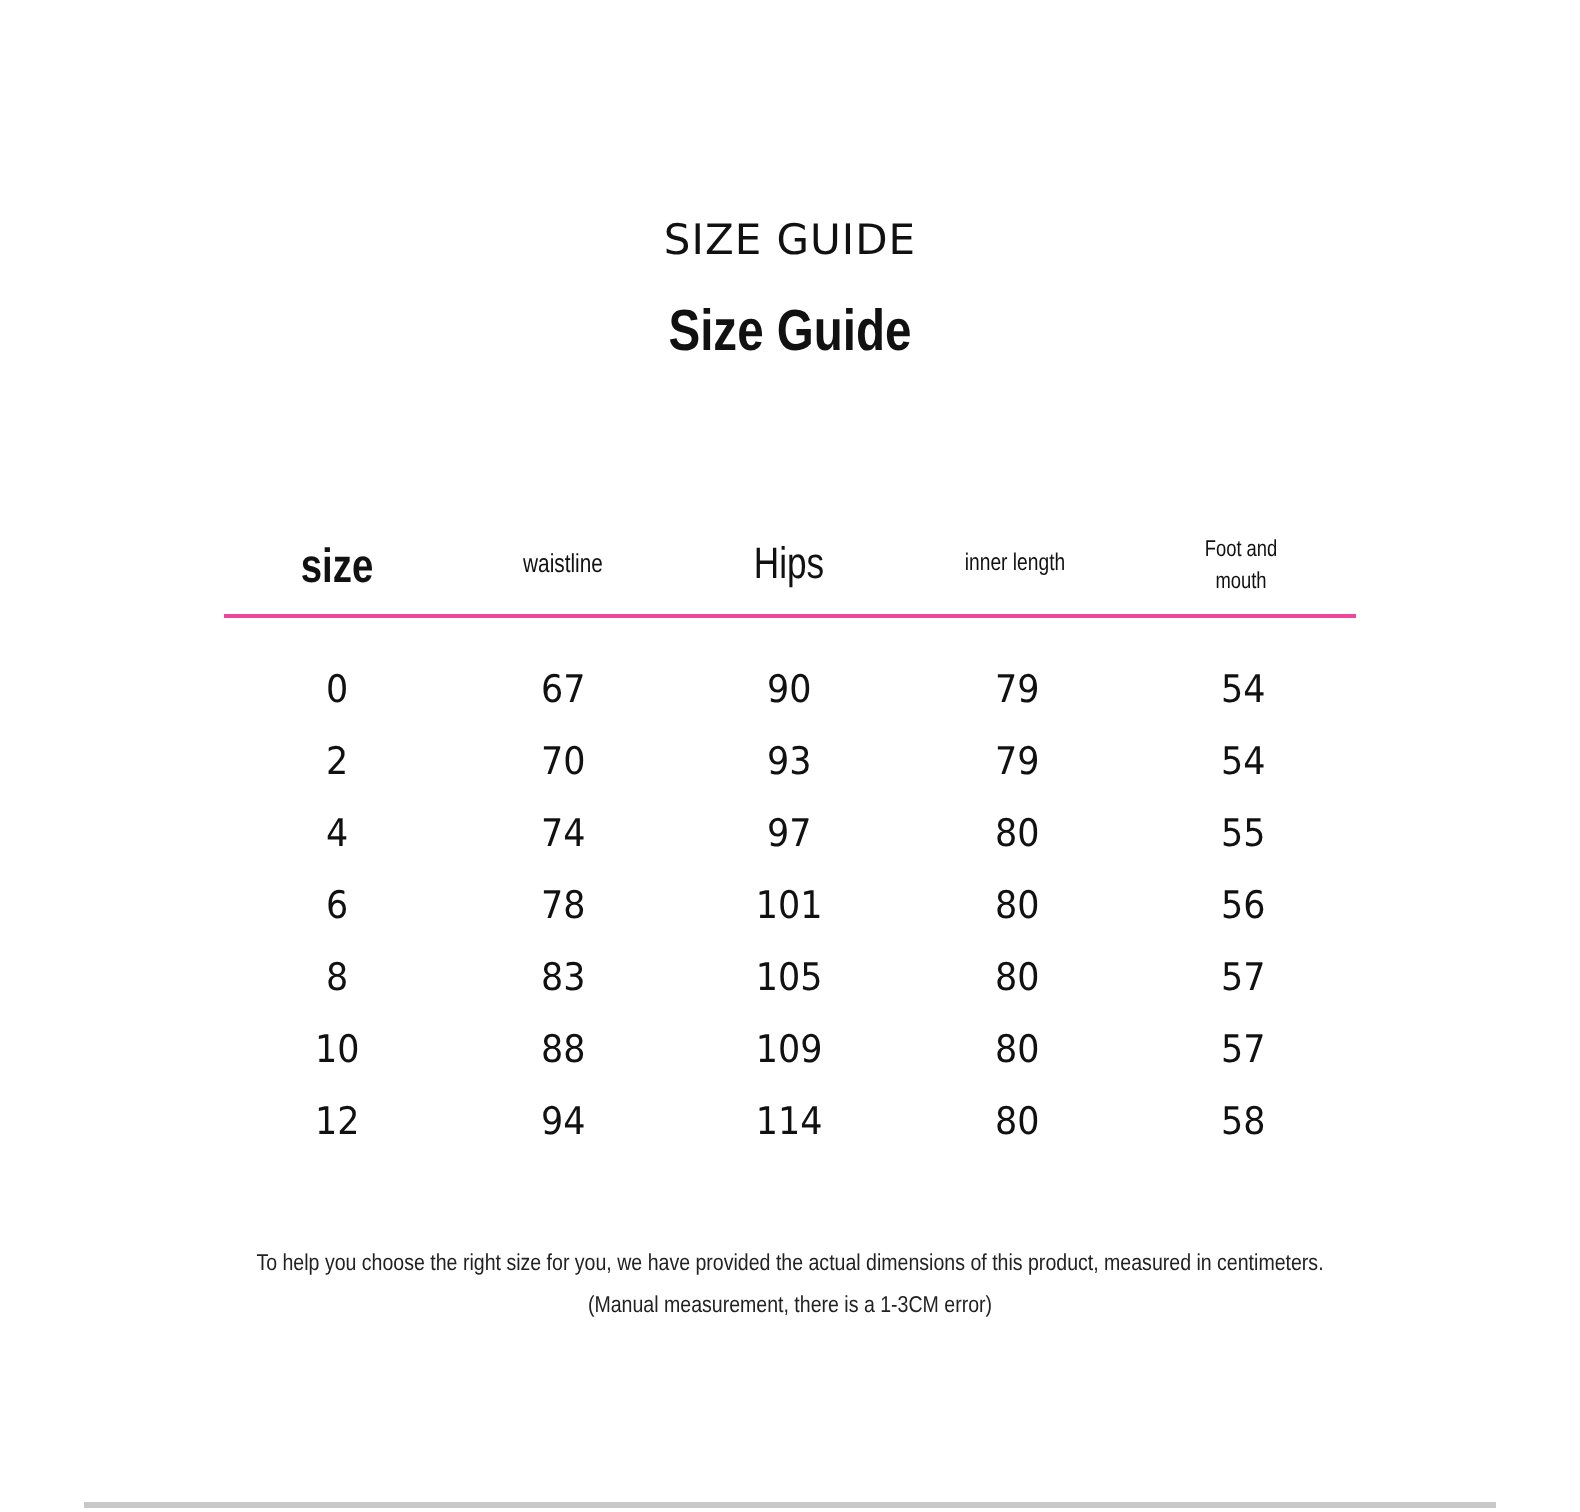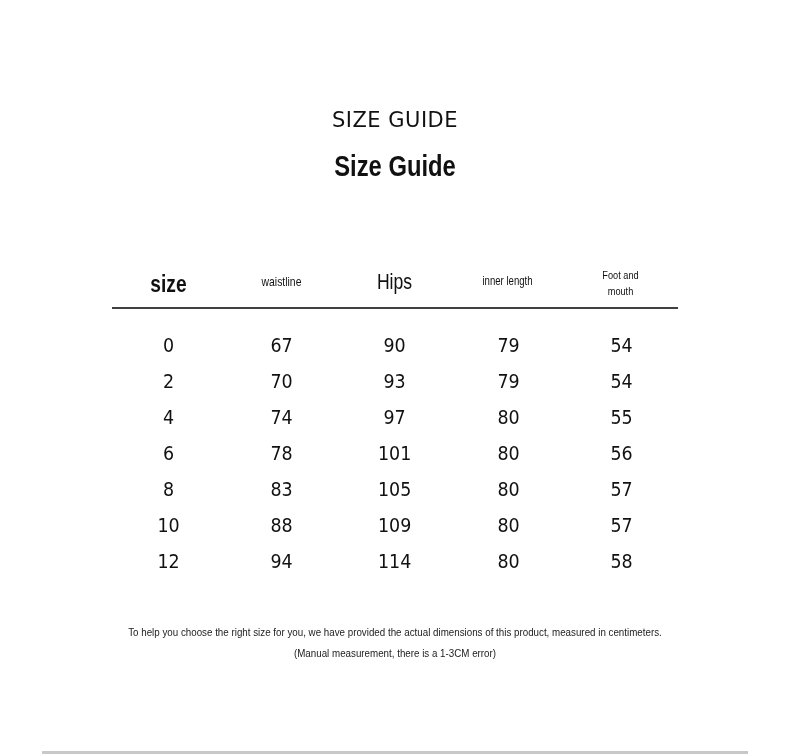--- a/index.html
+++ b/index.html
@@ -46,7 +46,7 @@
     .table-header {
       position: relative;
       height: 49px;
-      border-bottom: 2px solid #404040;
+      border-bottom: 2px solid #ec4899;
     }
     .th {
       position: absolute;

